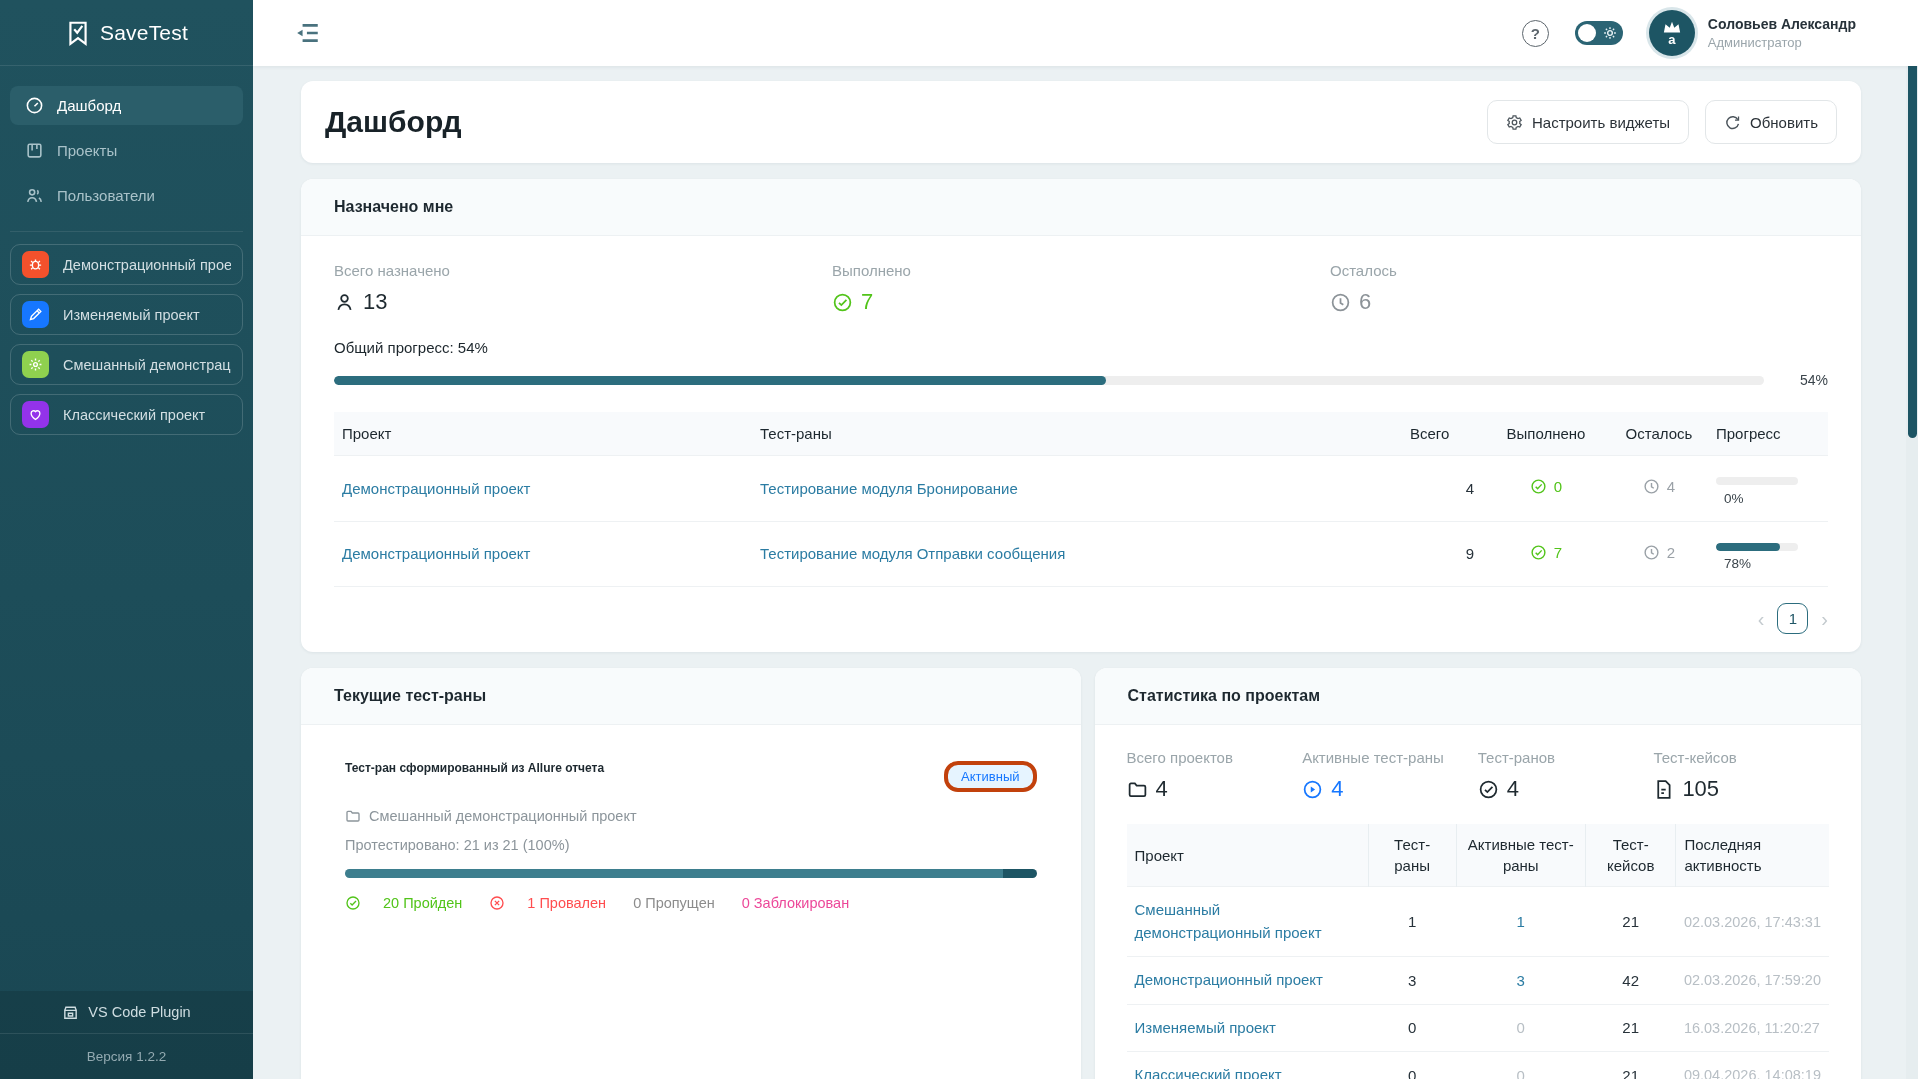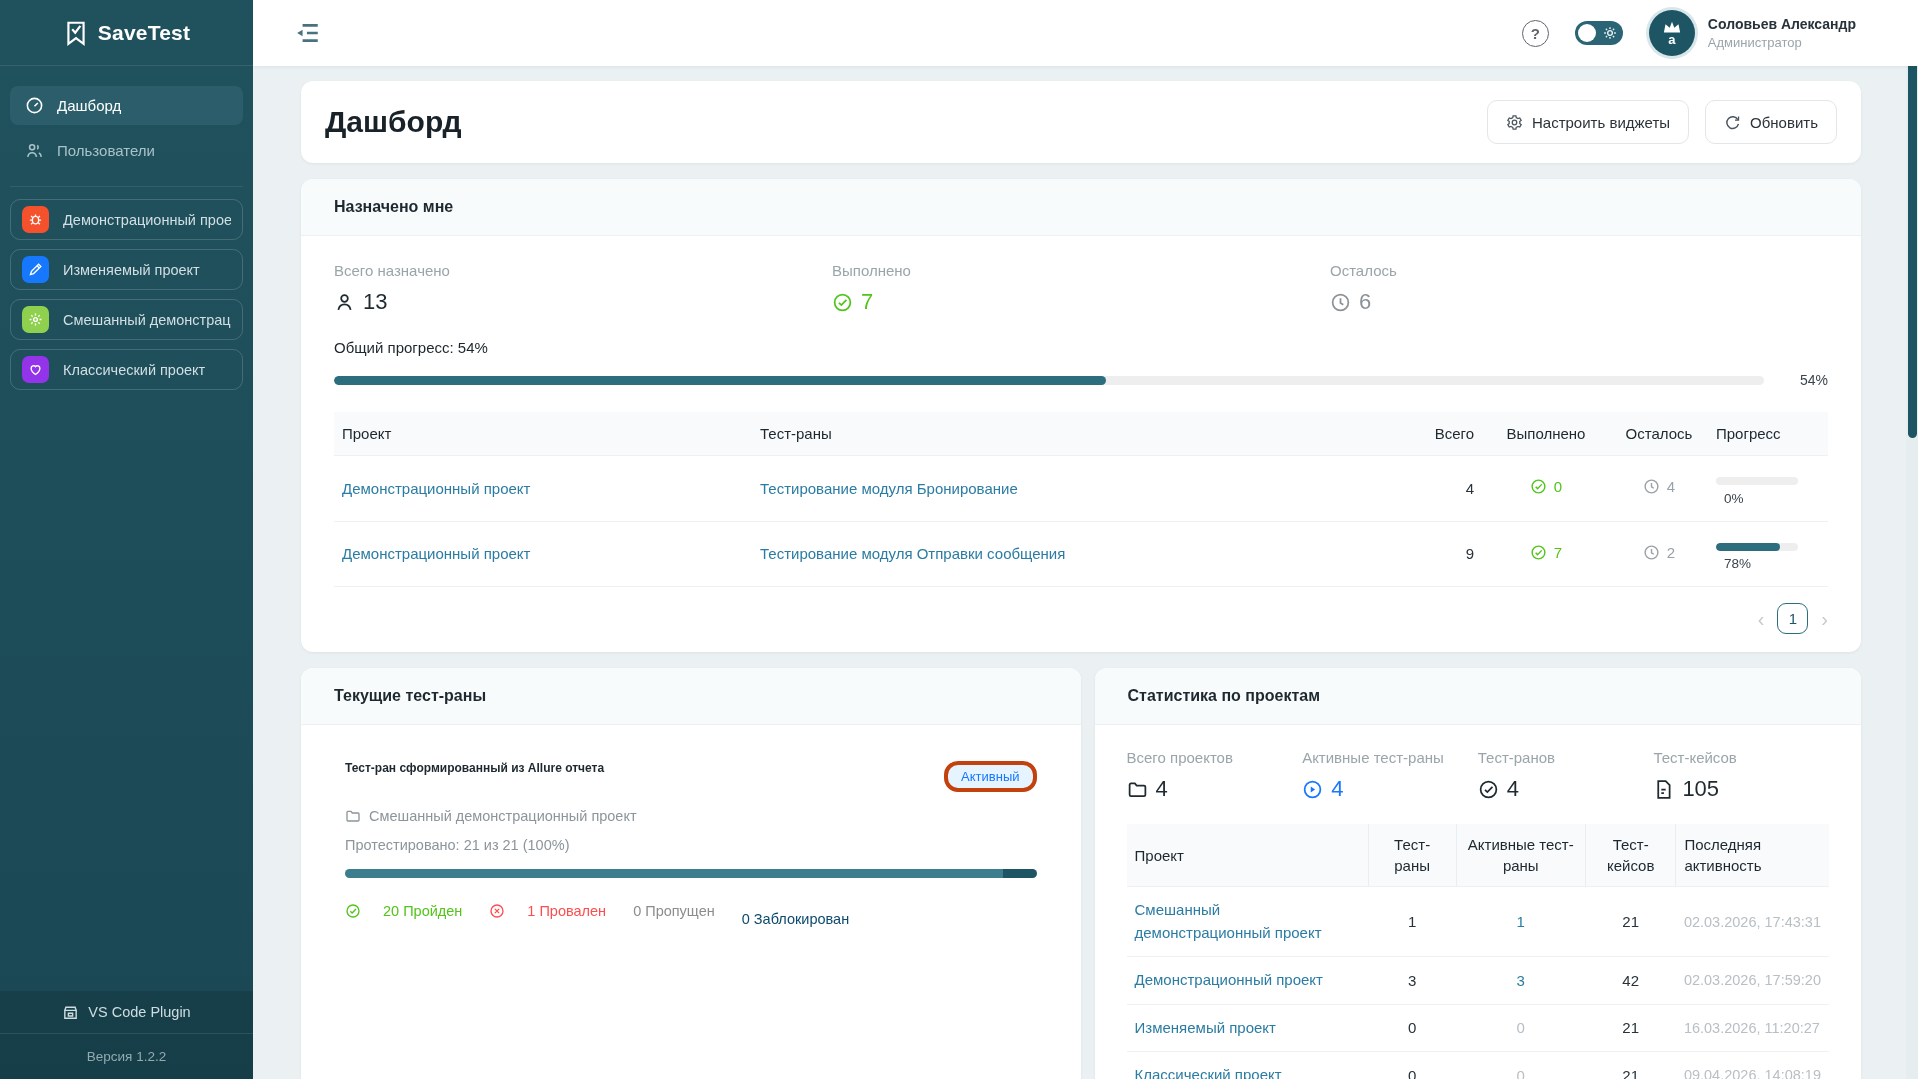--- a/index.html
+++ b/index.html
@@ -10,7 +10,7 @@
   .sidebar { width:253px; min-width:253px; height:100%; background:linear-gradient(180deg,#20525e 0%,#1d4d59 55%,#1a4753 100%); display:flex; flex-direction:column; color:#cfdde1; }
   .logo { height:66px; display:flex; align-items:center; justify-content:center; gap:9px; border-bottom:1px solid rgba(255,255,255,0.10); }
   .logo svg { width:26px; height:26px; }
-  .logo-text { color:#fff; font-size:21px; font-weight:bold; letter-spacing:.2px; }
+  .logo-text { color:#fff; font-size:21px; font-weight:normal; letter-spacing:.2px; }
   .nav { padding:20px 10px 14px; display:flex; flex-direction:column; gap:6px; }
   .nav-item { display:flex; align-items:center; gap:13px; padding:10px 15px; border-radius:8px; color:#a9c2c9; font-size:15px; cursor:pointer; }
   .nav-item svg { width:19px; height:19px; flex:none; }

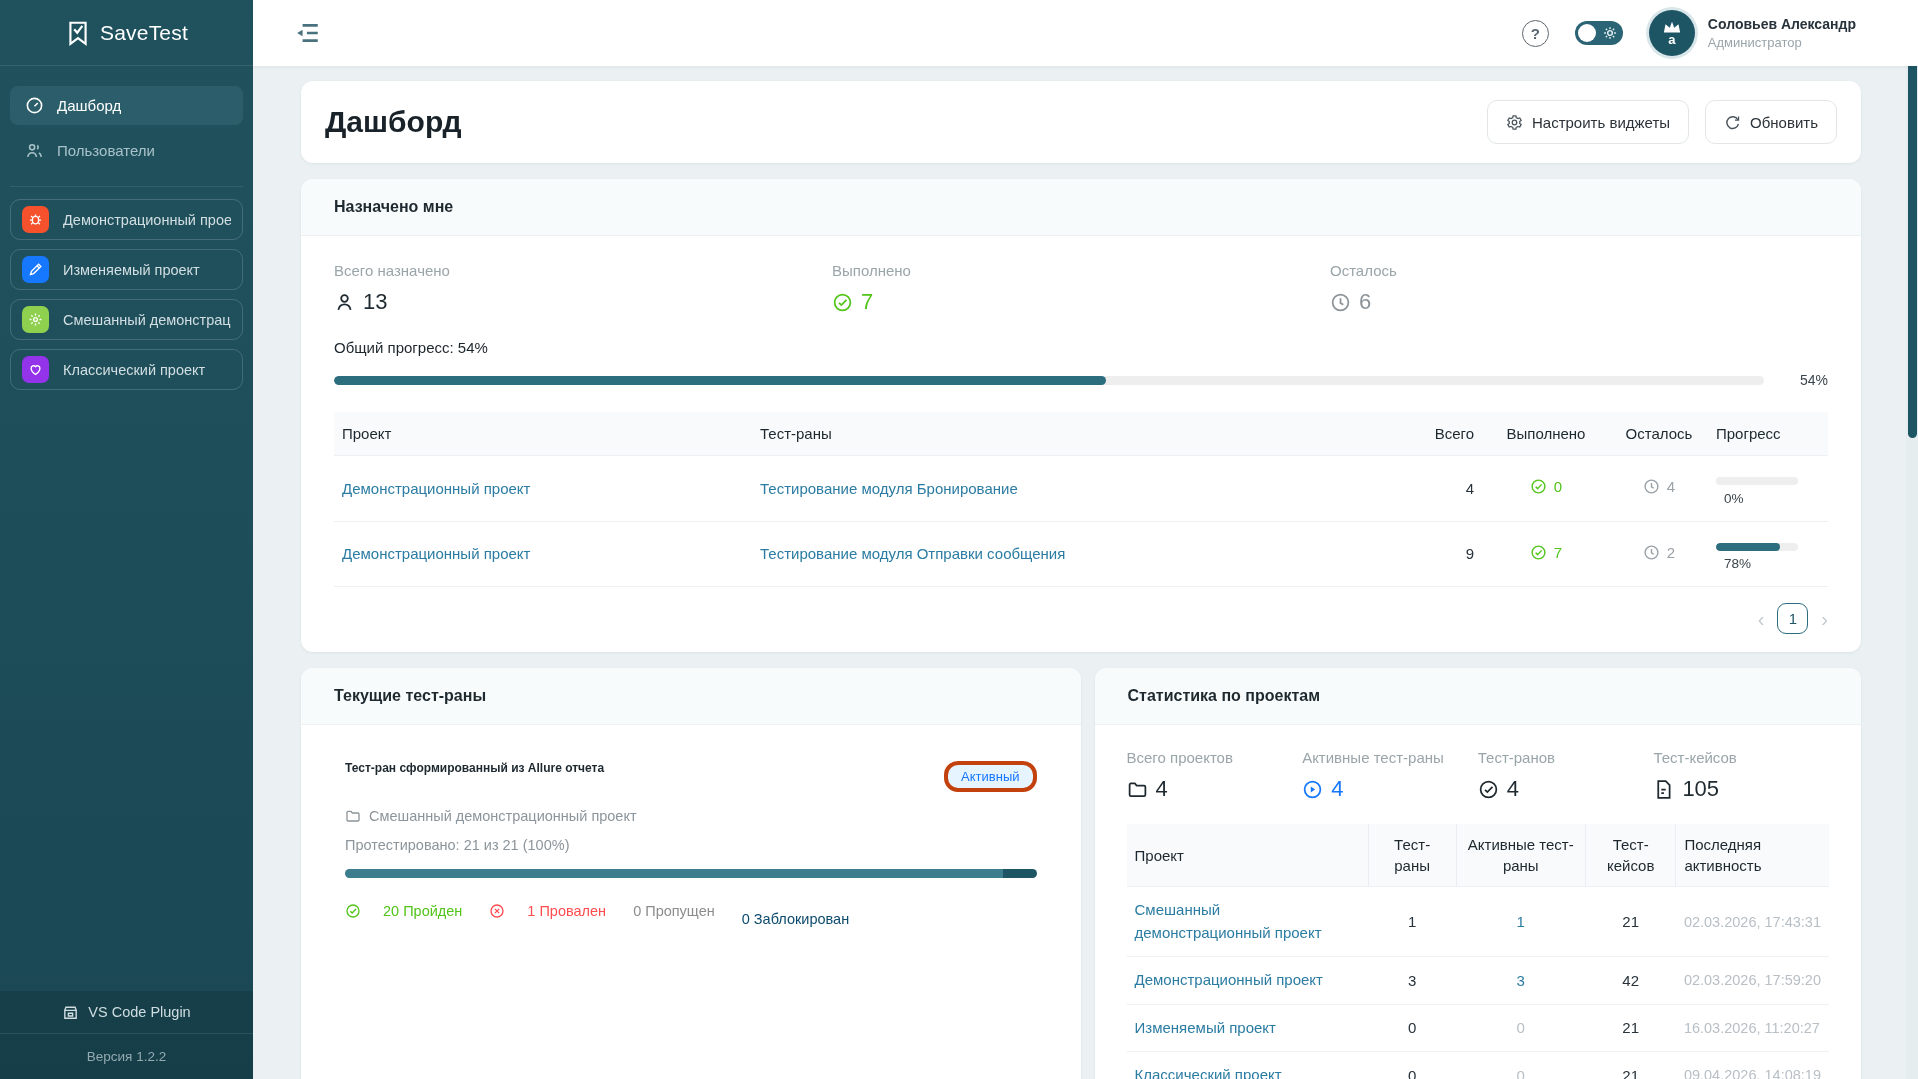--- a/index.html
+++ b/index.html
@@ -141,6 +141,13 @@
           <path d="M7.5 12.5h.01M12 7.5v.01"></path>
         </svg>
       <span>Дашборд</span>
+    </div>
+    <div class="nav-item">
+      <svg viewBox="0 0 24 24" fill="none" stroke="currentColor" stroke-width="2">
+          <rect x="4" y="4" width="16" height="16" rx="2"></rect>
+          <path d="M9 4v8M15 4v6"></path>
+        </svg>
+      <span>Проекты</span>
     </div>
     <div class="nav-item">
       <svg viewBox="0 0 24 24" fill="none" stroke="currentColor" stroke-width="2">

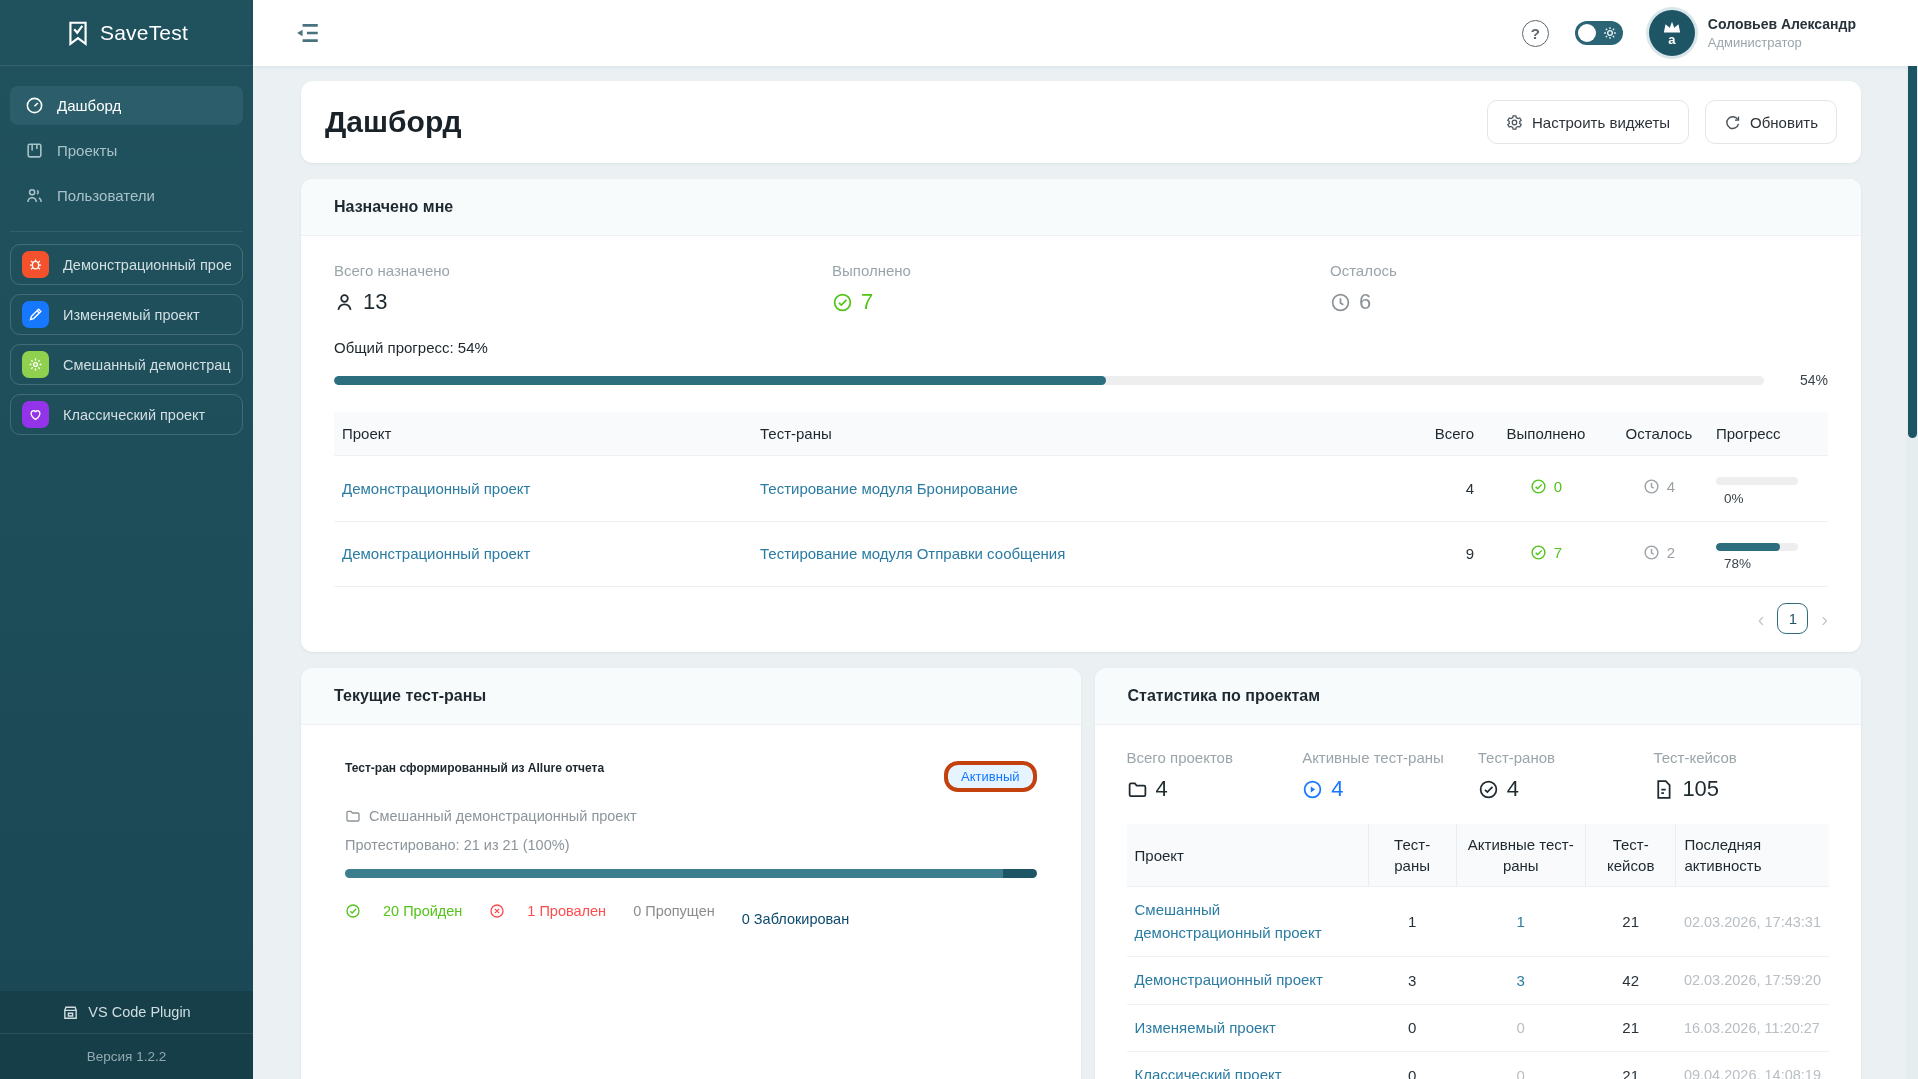--- a/index.html
+++ b/index.html
@@ -319,7 +319,7 @@
             <tr>
               <th>Проект</th>
               <th>Тест-раны</th>
-              <th style="text-align:right">Всего</th>
+              <th style="text-align:left">Всего</th>
               <th style="text-align:center">Выполнено</th>
               <th style="text-align:center">Осталось</th>
               <th>Прогресс</th>

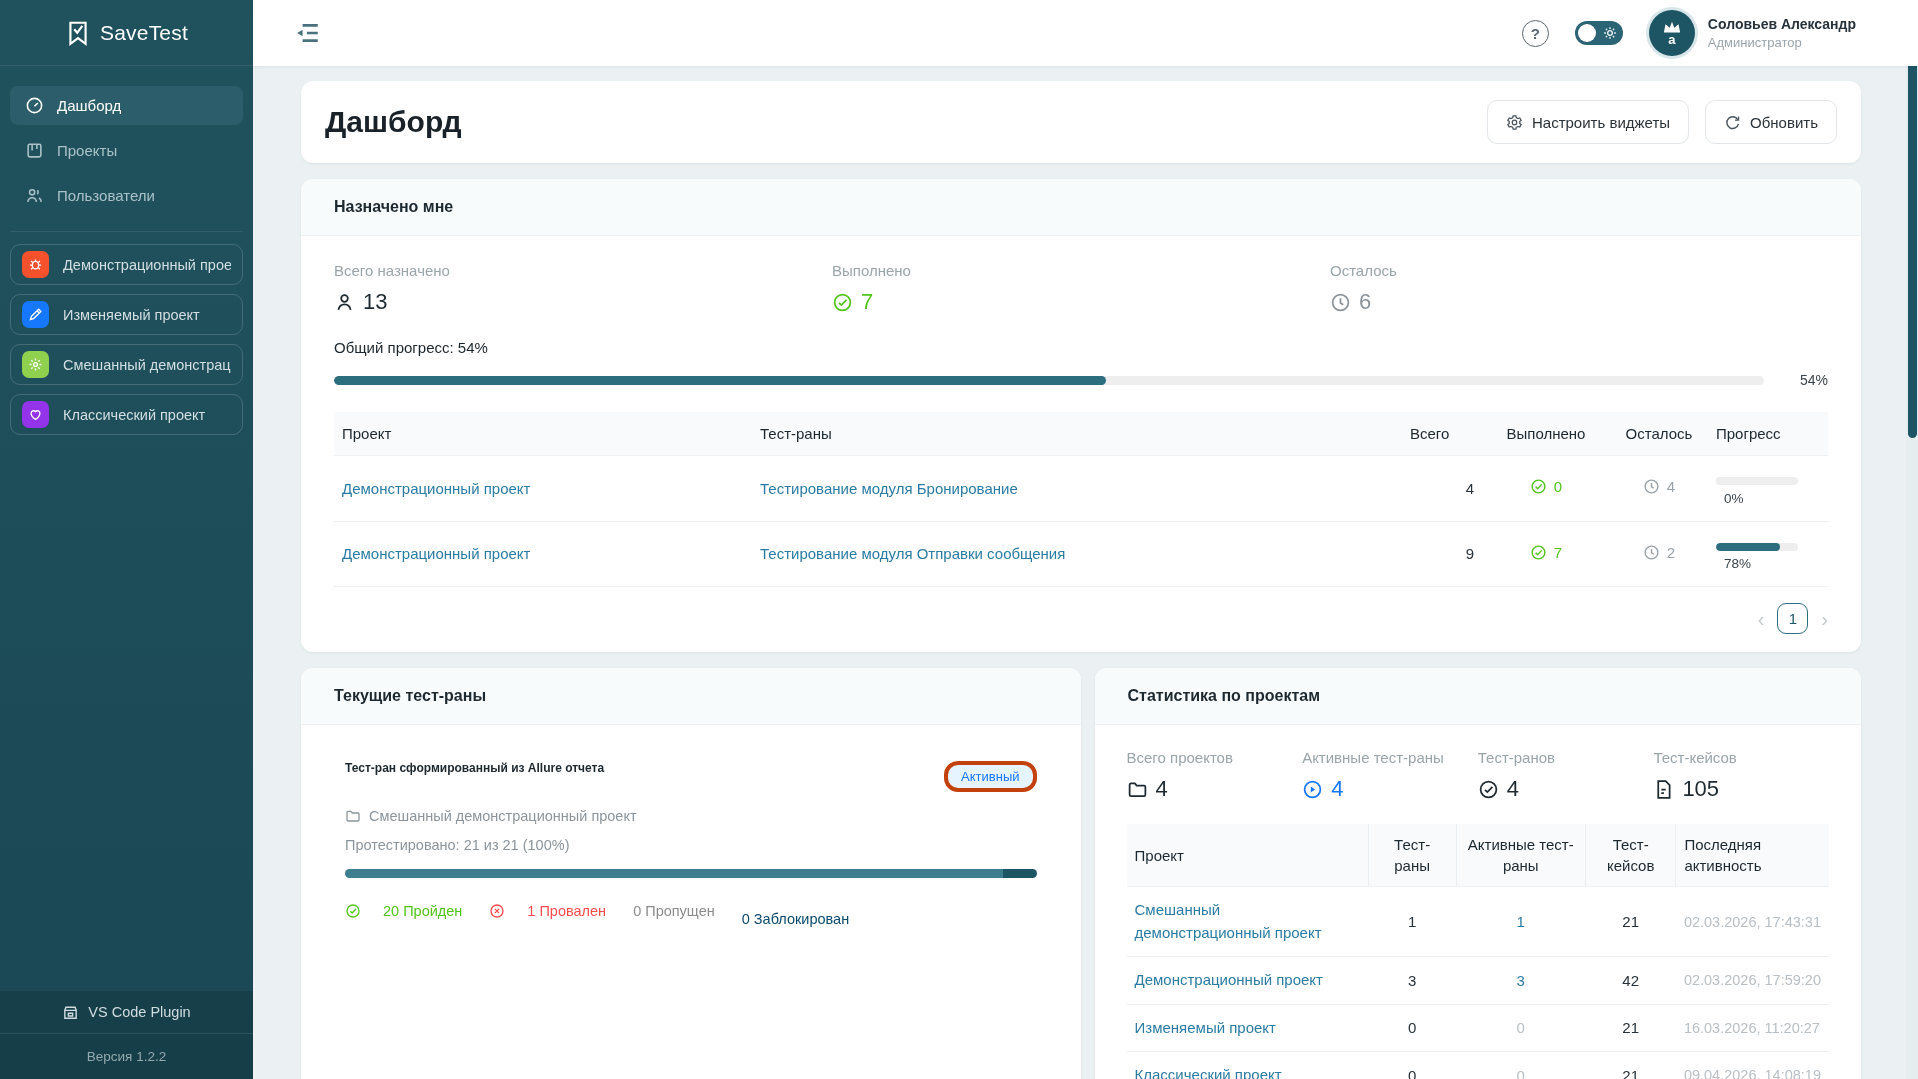--- a/index.html
+++ b/index.html
@@ -105,7 +105,7 @@
   .legend { display:flex; gap:27px; font-size:14.5px; }
   .legend .li { display:flex; align-items:center; gap:22px; }
   .legend svg { width:16px; height:16px; }
-  .lg-pass { color:#52c41a; } .lg-fail { color:#ff4d4f; } .lg-skip { color:#8c8c8c; } .lg-block { color:#0c4a6e;margin-top:16px; }
+  .lg-pass { color:#52c41a; } .lg-fail { color:#ff4d4f; } .lg-skip { color:#8c8c8c; } .lg-block { color:#ec4899; }
 
   .pstats-body { padding:24px 32px 0; }
   .t2 th { background:#f8fafc; font-weight:normal; color:#1d282f; font-size:15px; padding:10px 8px; line-height:1.4; vertical-align:middle; }

